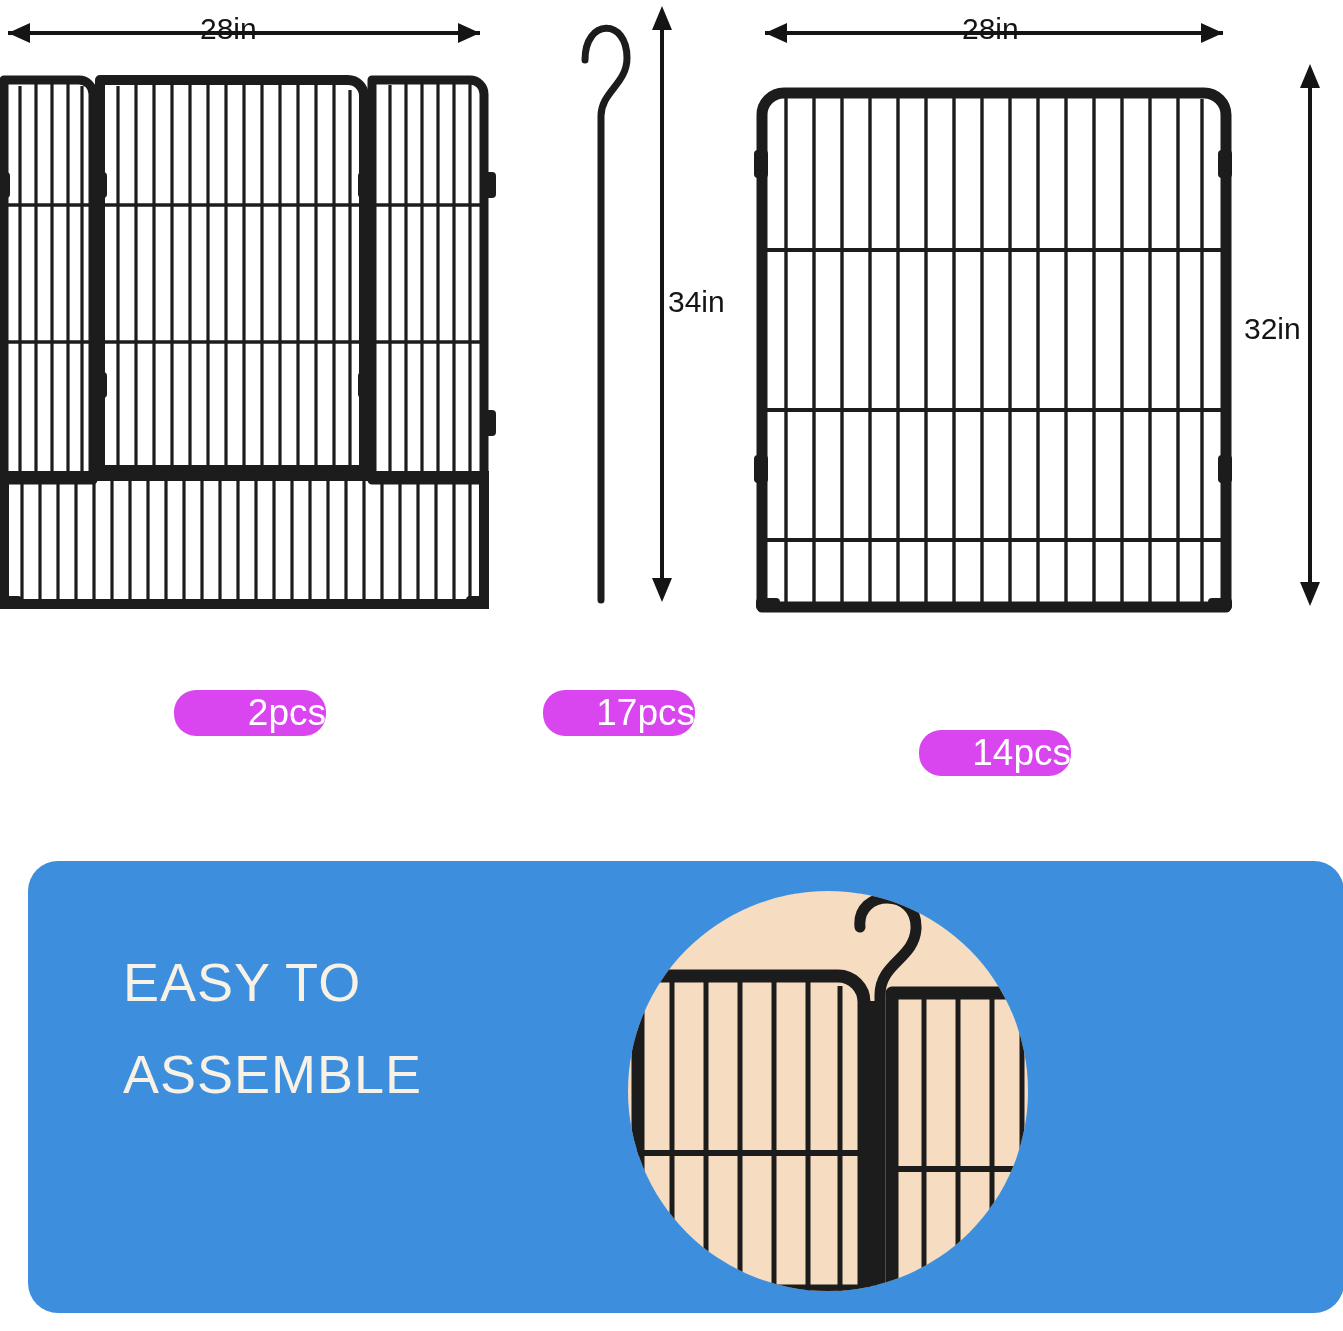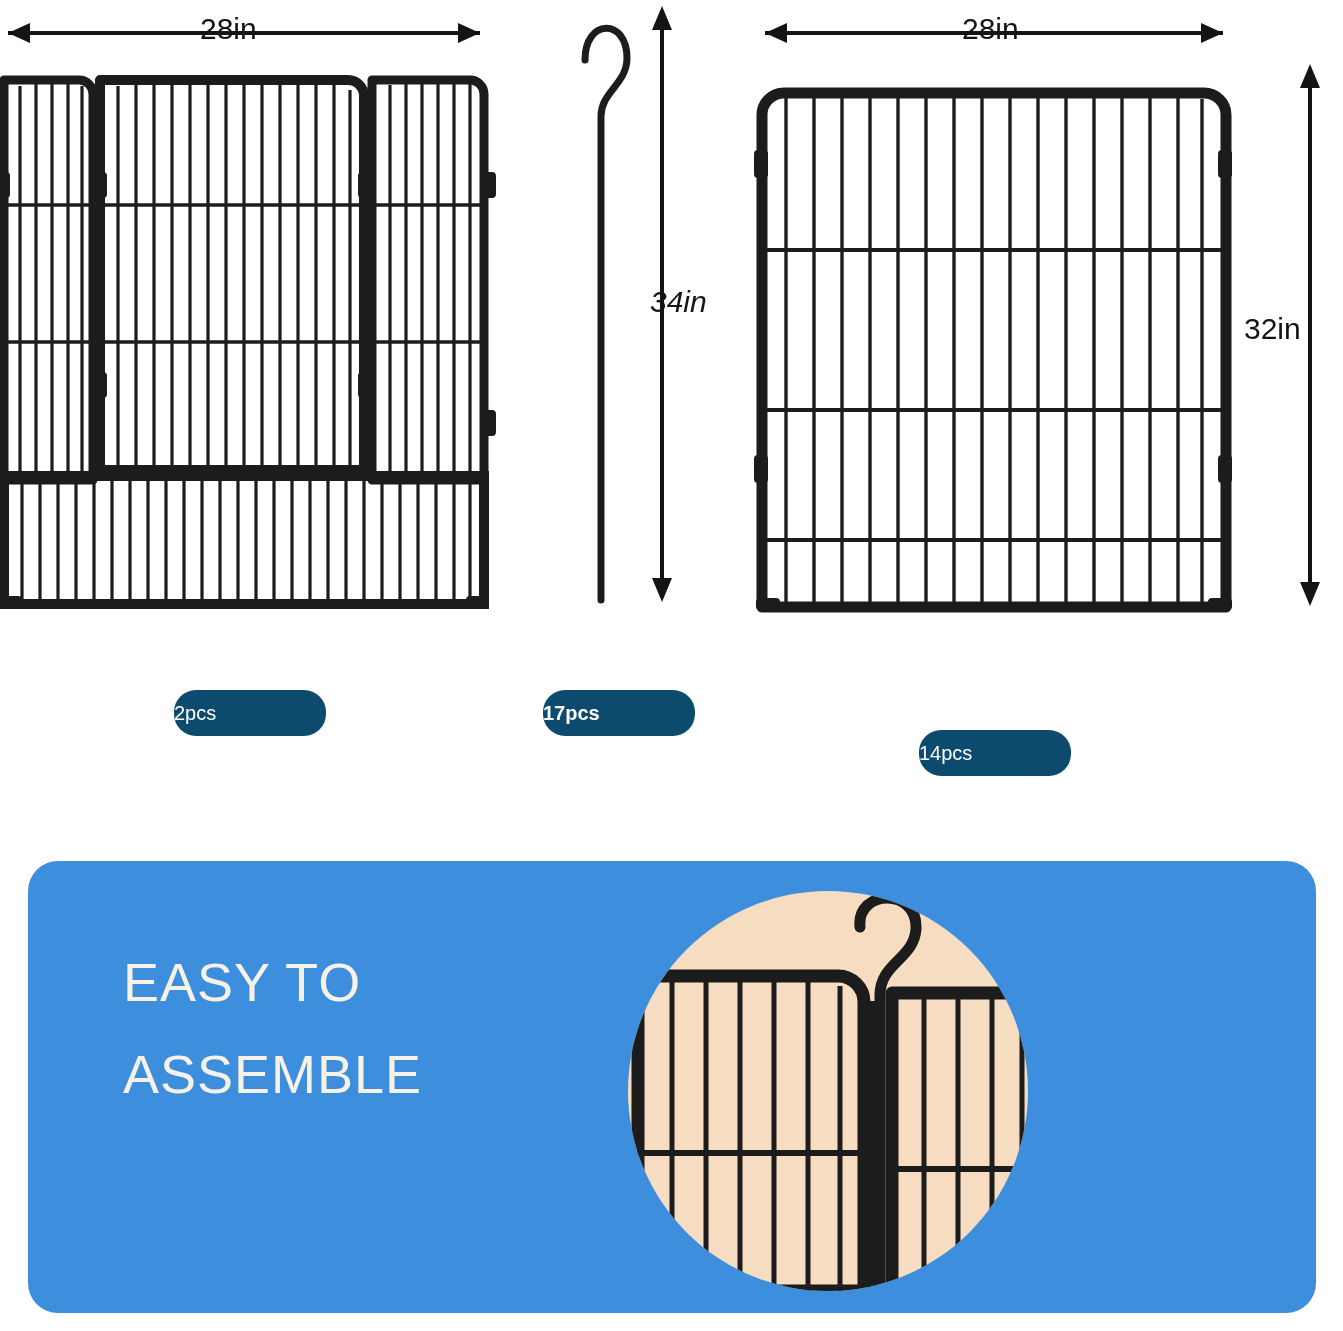--- a/index.html
+++ b/index.html
@@ -205,7 +205,7 @@
     <polygon points="22,6 12,30 32,30" fill="#141414"></polygon>
     <polygon points="22,602 12,578 32,578" fill="#141414"></polygon>
   </svg>
-  <div class="abs dim-label" style="left:650px; top:285px;font-style:italic;">34in</div>
+  <div class="abs dim-label" style="left:668px; top:285px;">34in</div>
 
   <svg class="abs" style="left:755px; top:10px;" width="480" height="46">
     <line x1="10" y1="23" x2="468" y2="23" stroke="#141414" stroke-width="4"></line>

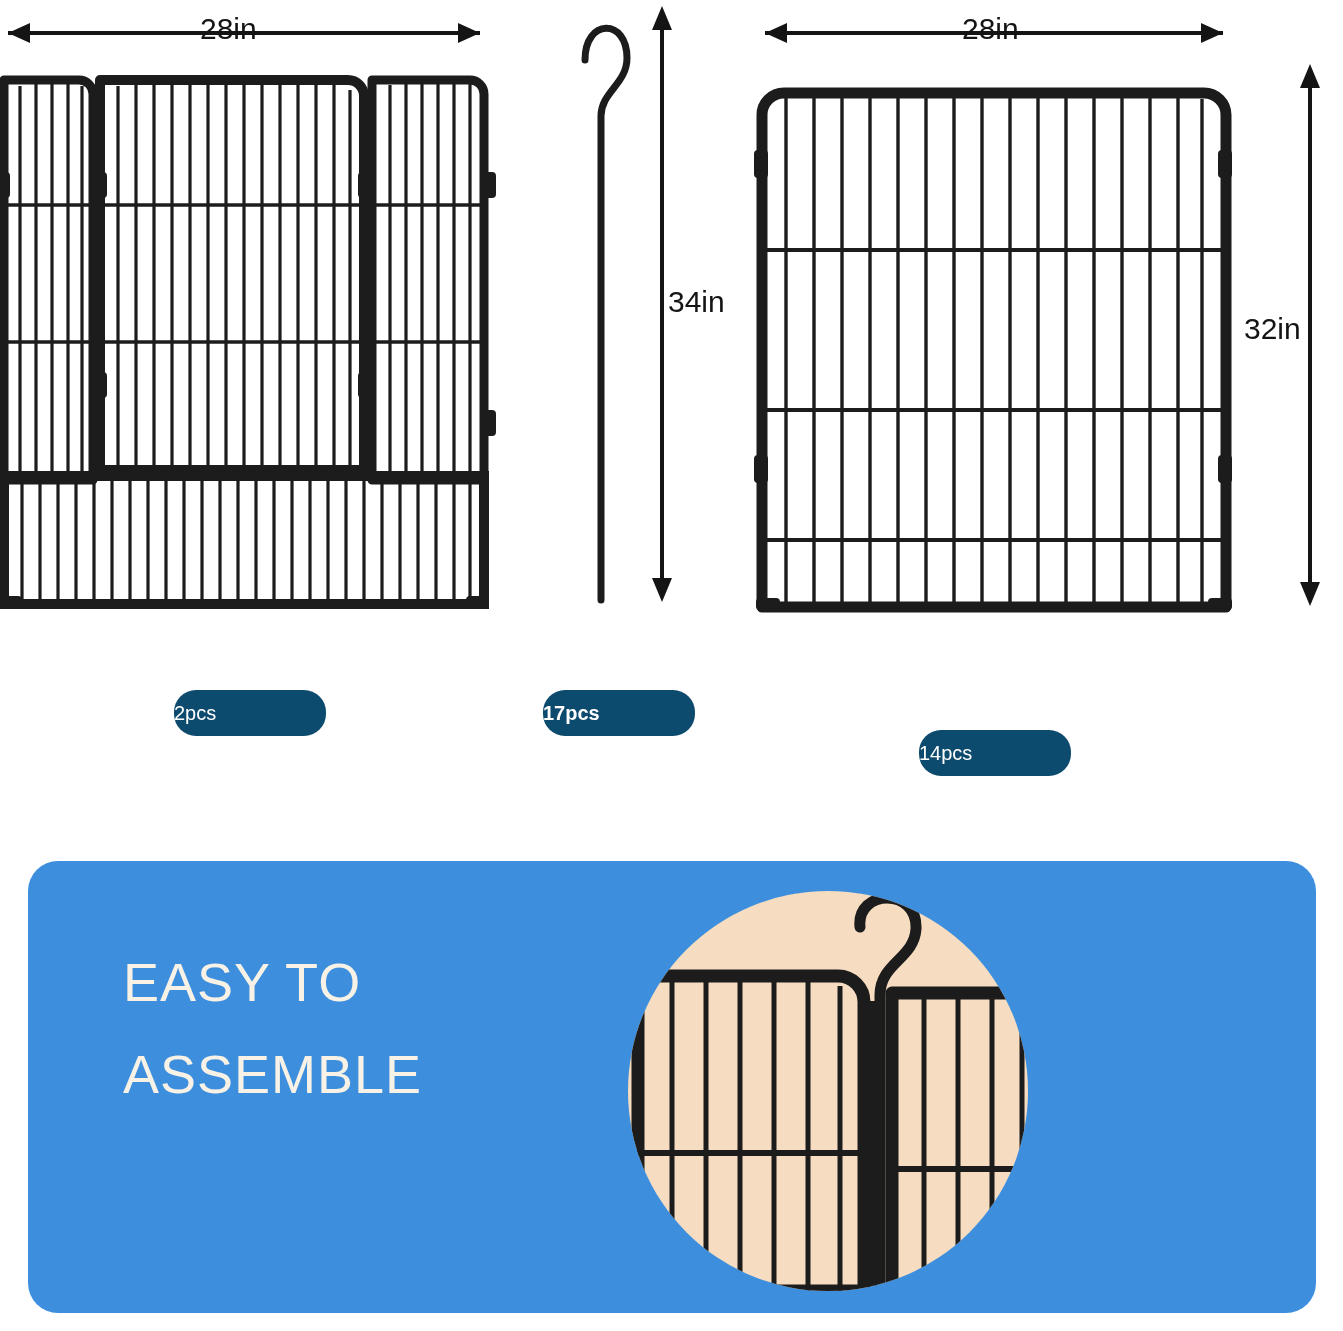--- a/index.html
+++ b/index.html
@@ -37,13 +37,13 @@
   
   .badge {
     position: absolute;
-    background: #0c4a6e;
+    background: #d946ef;
     color: #ffffff;
     border-radius: 22px;
-    font-size: 20px;
+    font-size: 37px;
     line-height: 46px;
     height: 46px;
-    text-align: left;
+    text-align: right;
     font-family: "Liberation Sans", sans-serif;
   }
 

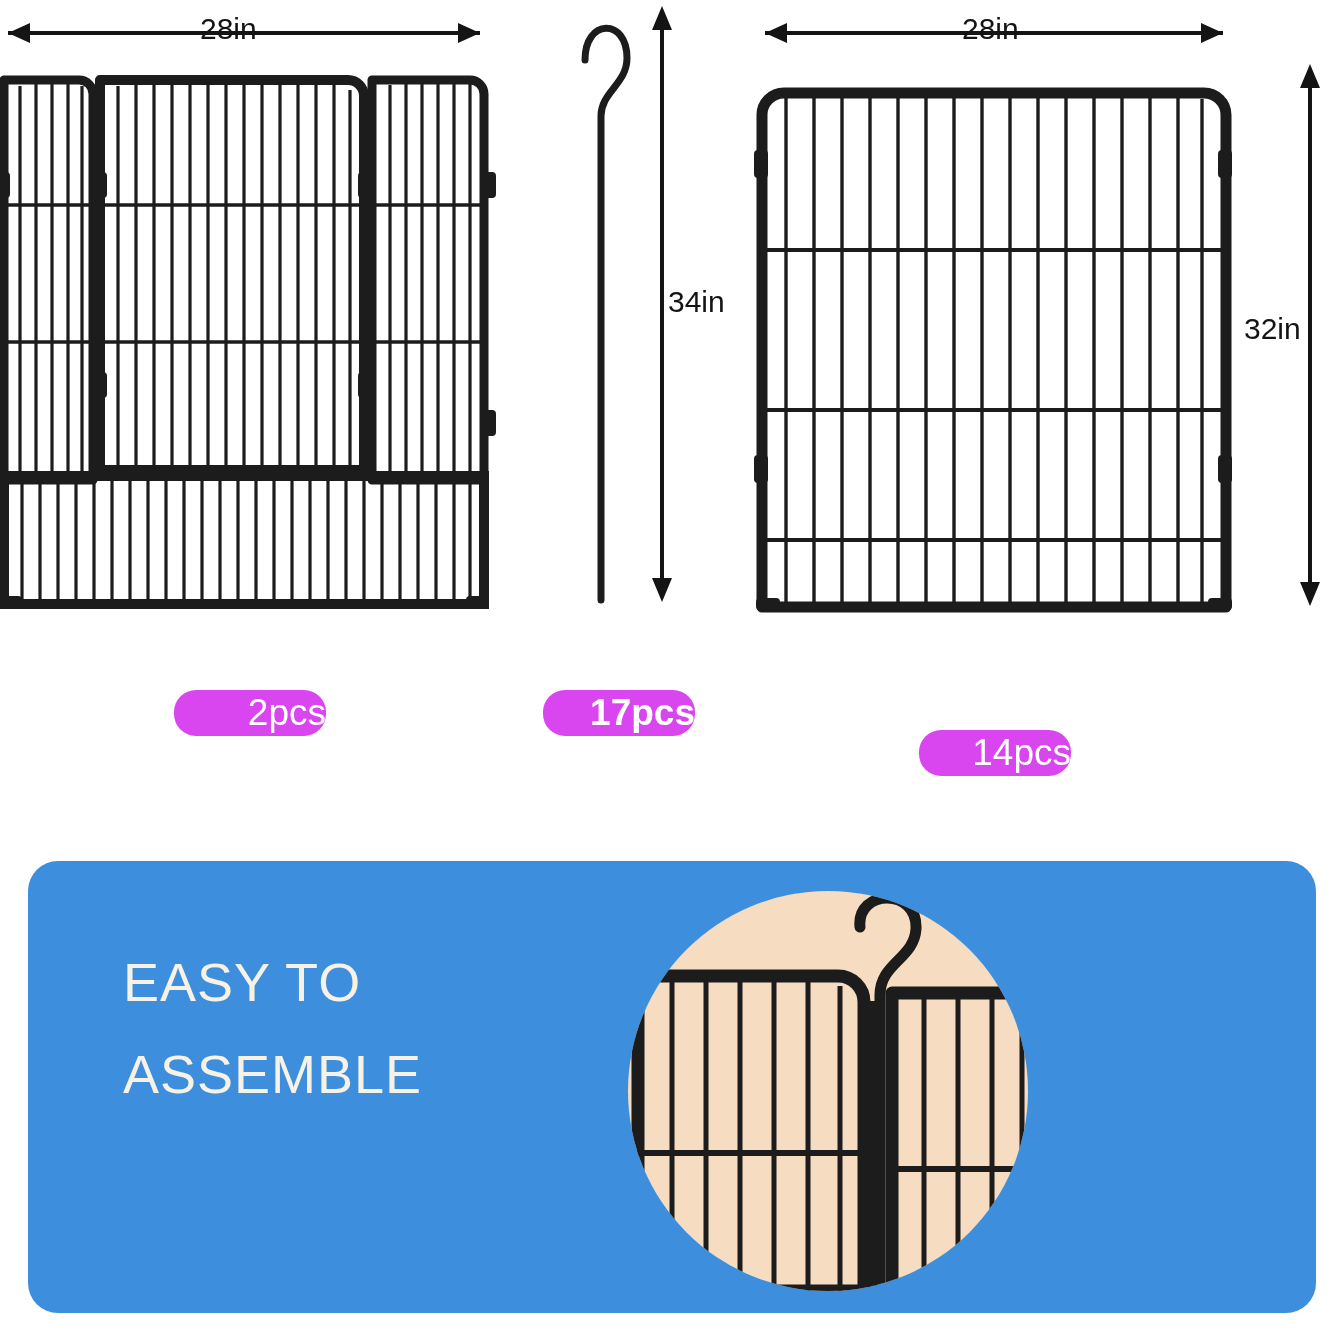--- a/index.html
+++ b/index.html
@@ -263,7 +263,7 @@
 
   <div class="badge" style="left:174px; top:690px; width:152px;">2pcs</div>
 
-  <div class="badge" style="left:543px; top:690px; width:152px;font-weight:bold;">17pcs</div>
+  <div class="badge" style="left:543px; top:690px; width:152px;">17pcs</div>
 
   <div class="badge" style="left:919px; top:690px; width:152px;margin-top:40px;">14pcs</div>
 

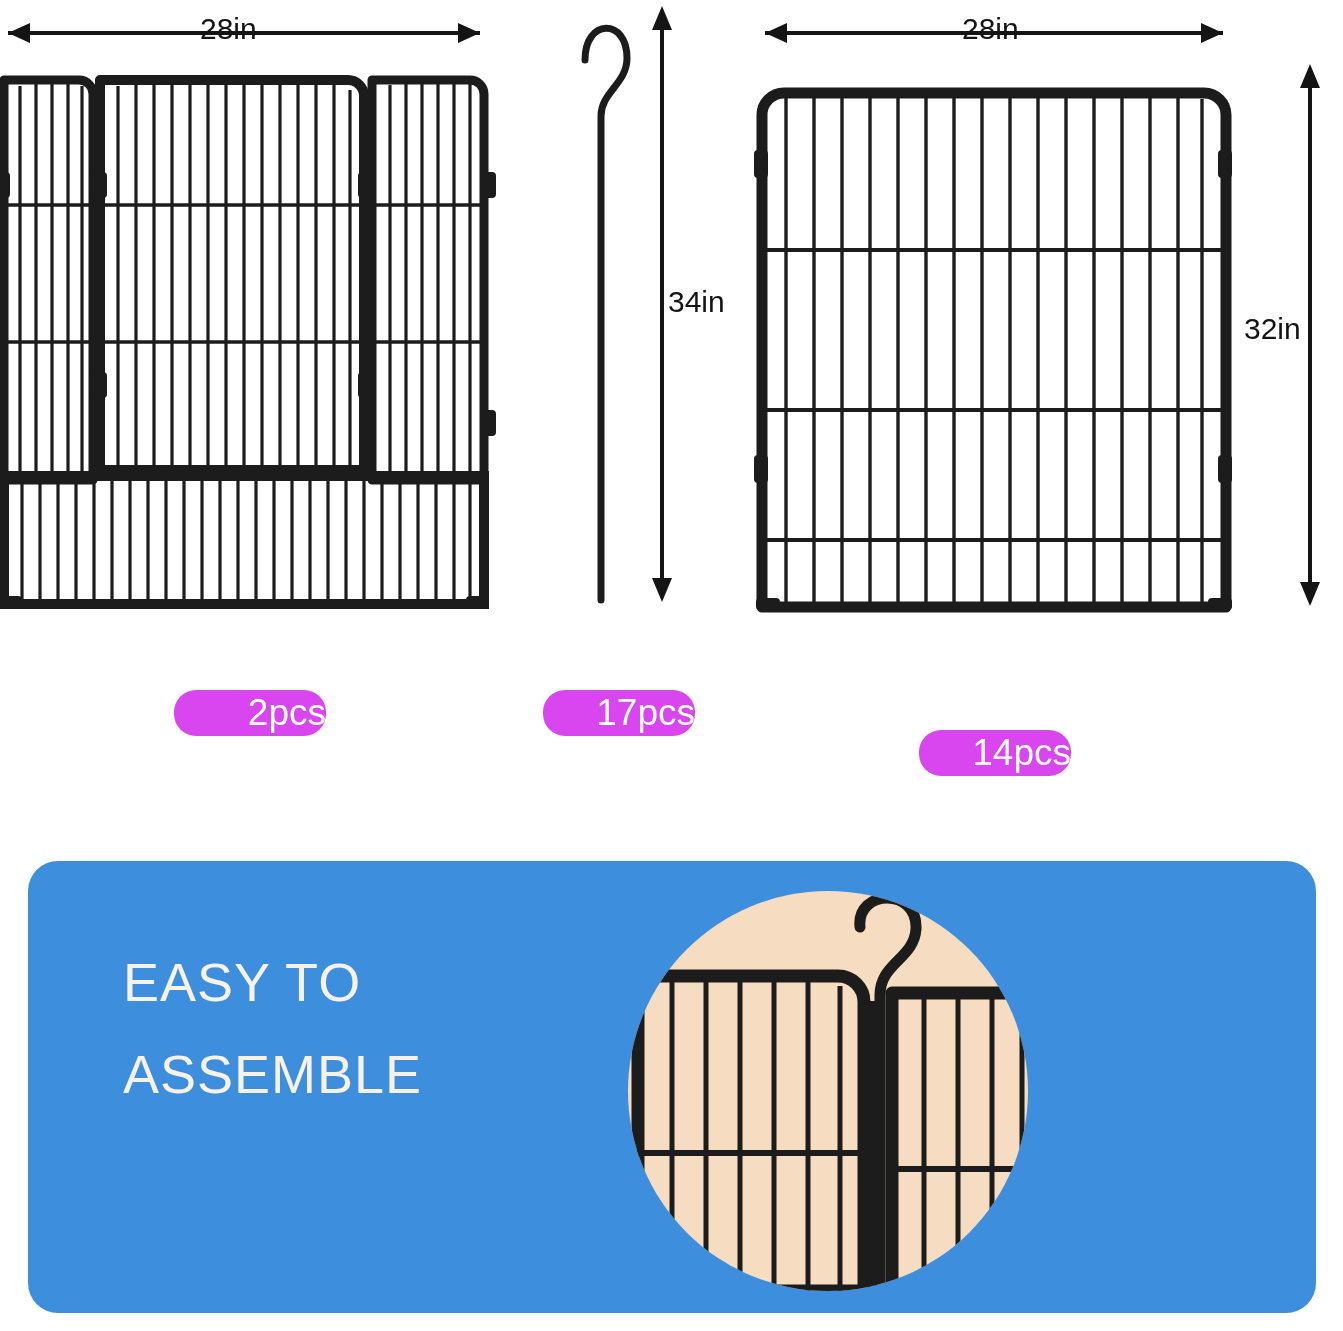--- a/index.html
+++ b/index.html
@@ -57,6 +57,7 @@
     background: #3d8fdd;
     border-radius: 30px;
     overflow: hidden;
+    padding-left: 28px;
   }
   .promo-text {
     position: absolute;

